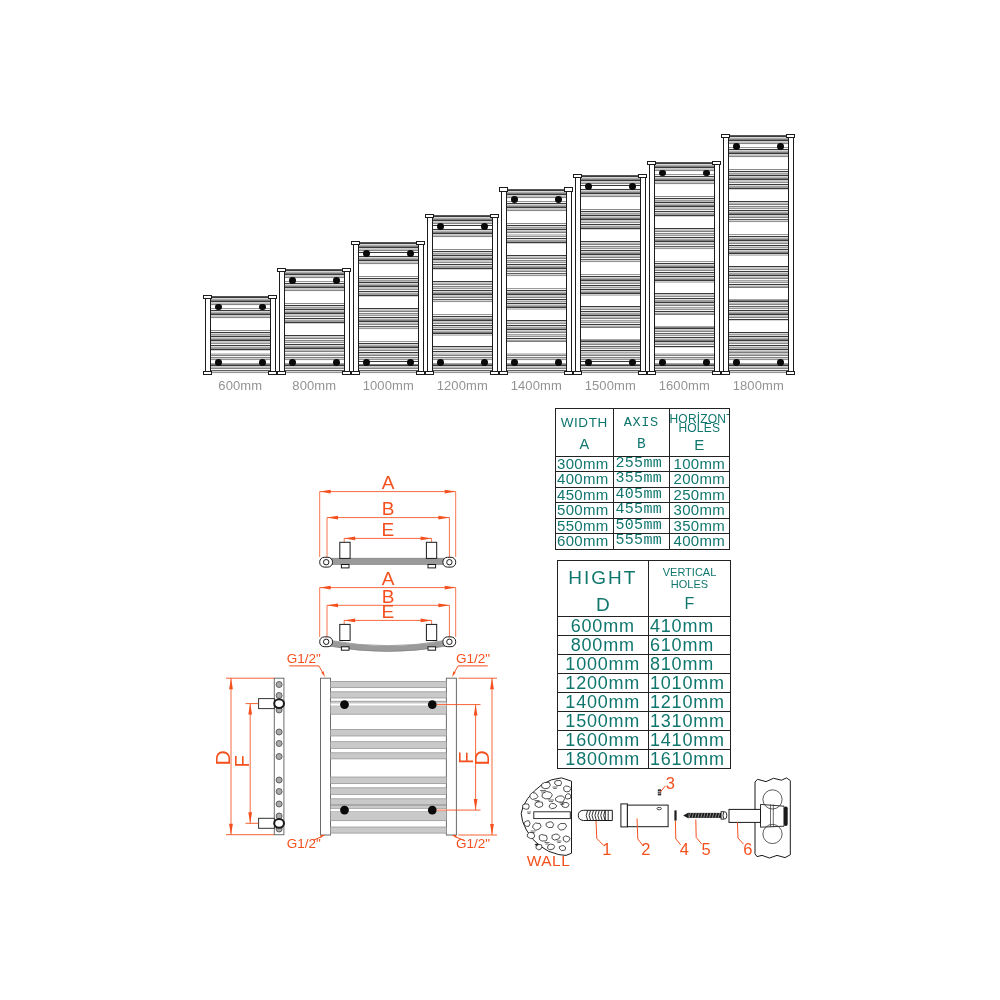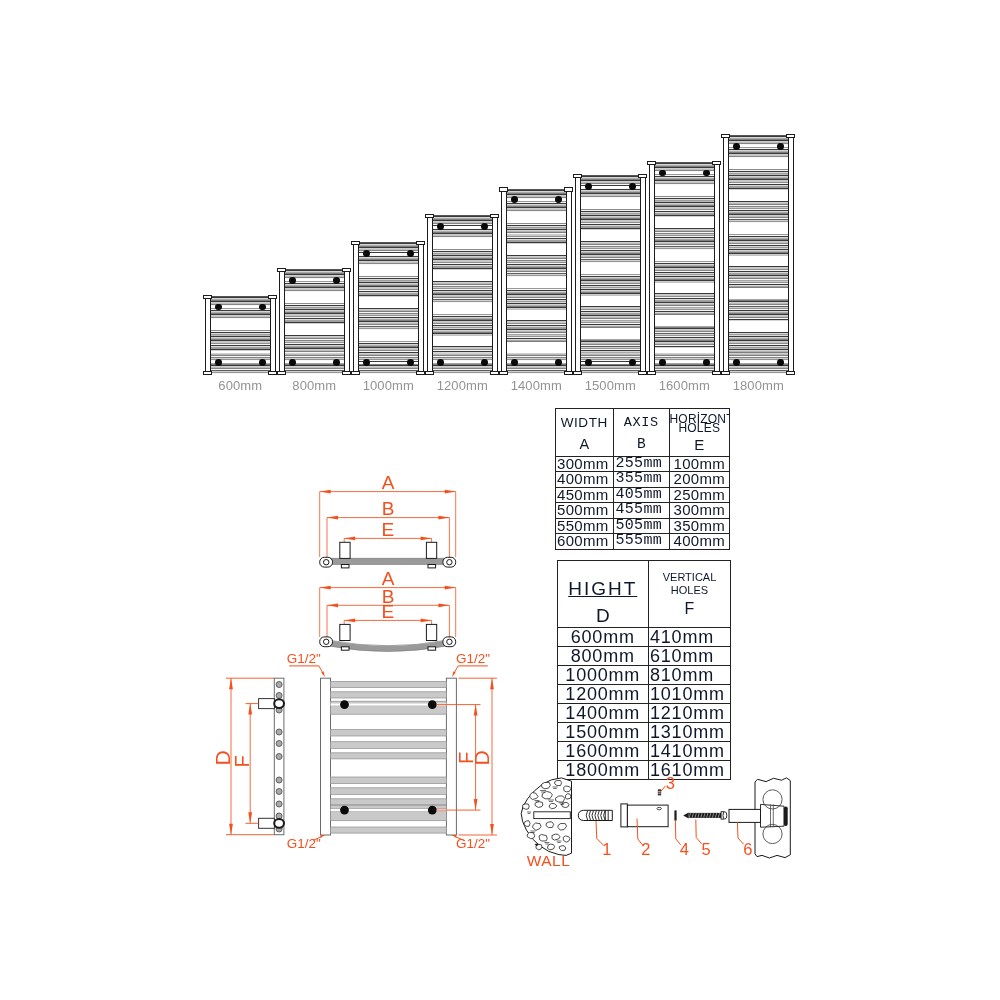--- a/index.html
+++ b/index.html
@@ -28,7 +28,7 @@
   color:#939393; letter-spacing:0.1px; }
 table { border-collapse:collapse; position:absolute; background:#fff; table-layout:fixed; }
 td { border:1.6px solid #222; text-align:center; vertical-align:middle; padding:0;
-  overflow:hidden; color:#0f172a; }
+  overflow:hidden; color:#0f766e; }
 .t1 { left:554.5px; top:407.5px; width:175.5px; }
 .t1 td:nth-child(1) { width:58.5px; } .t1 td:nth-child(2) { width:55.5px;font-family:Liberation Mono, monospace; } .t1 td:nth-child(3) { width:60.5px; }
 .t1 .hdr td { height:48px; }

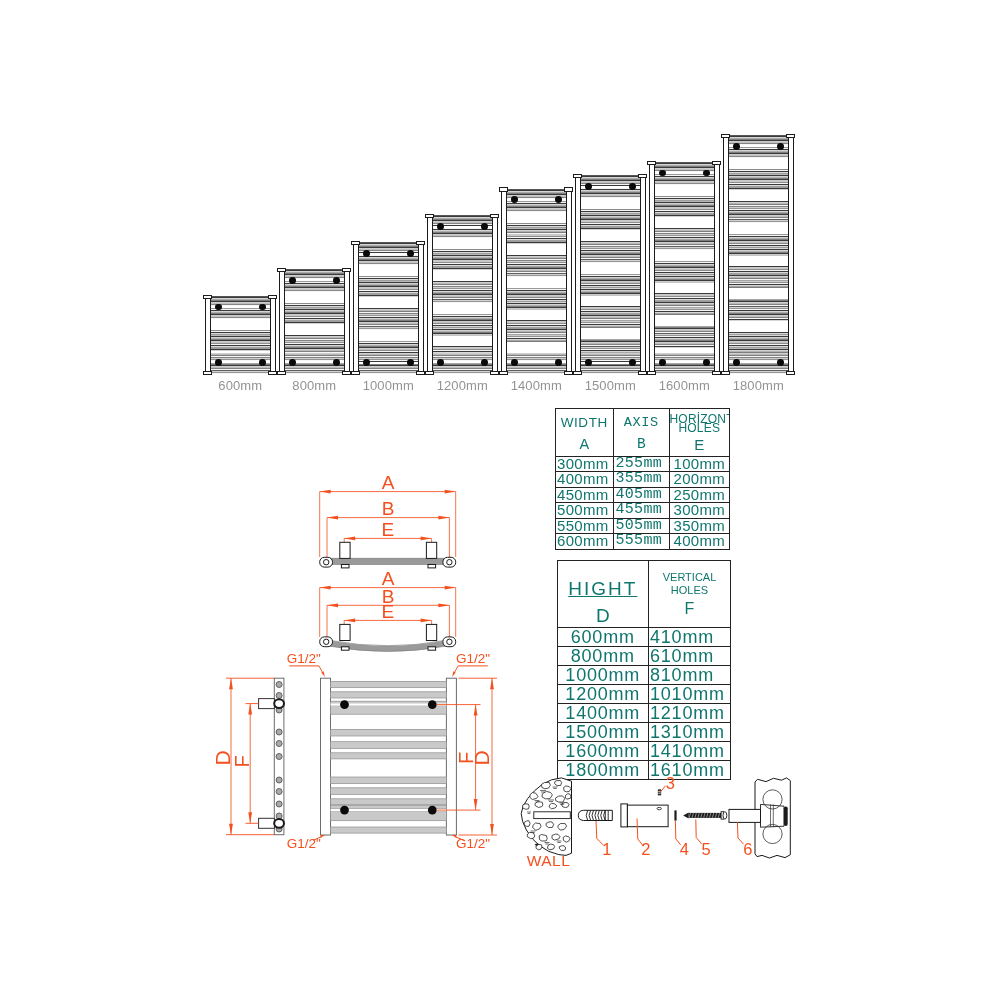--- a/index.html
+++ b/index.html
@@ -43,7 +43,7 @@
 .t2 .hdr td { height:46.5px; }
 .t2 .dr2 td { height:19.1px; font-size:18px; letter-spacing:0.8px; line-height:18px; }
 .t2 .dr2 td:nth-child(2) { text-align:left; padding-left:1px; }
-.h1b { font-size:19px; letter-spacing:2px; margin-top:17px;text-decoration:underline; }
+.h1b { font-size:19px; letter-spacing:2px; margin-top:6px; }
 .h2b { font-size:19px; margin-top:5px; }
 .h3b { font-size:11px; line-height:12.5px; margin-top:2px; }
 .h2f { font-size:16px; margin-top:4px; }

